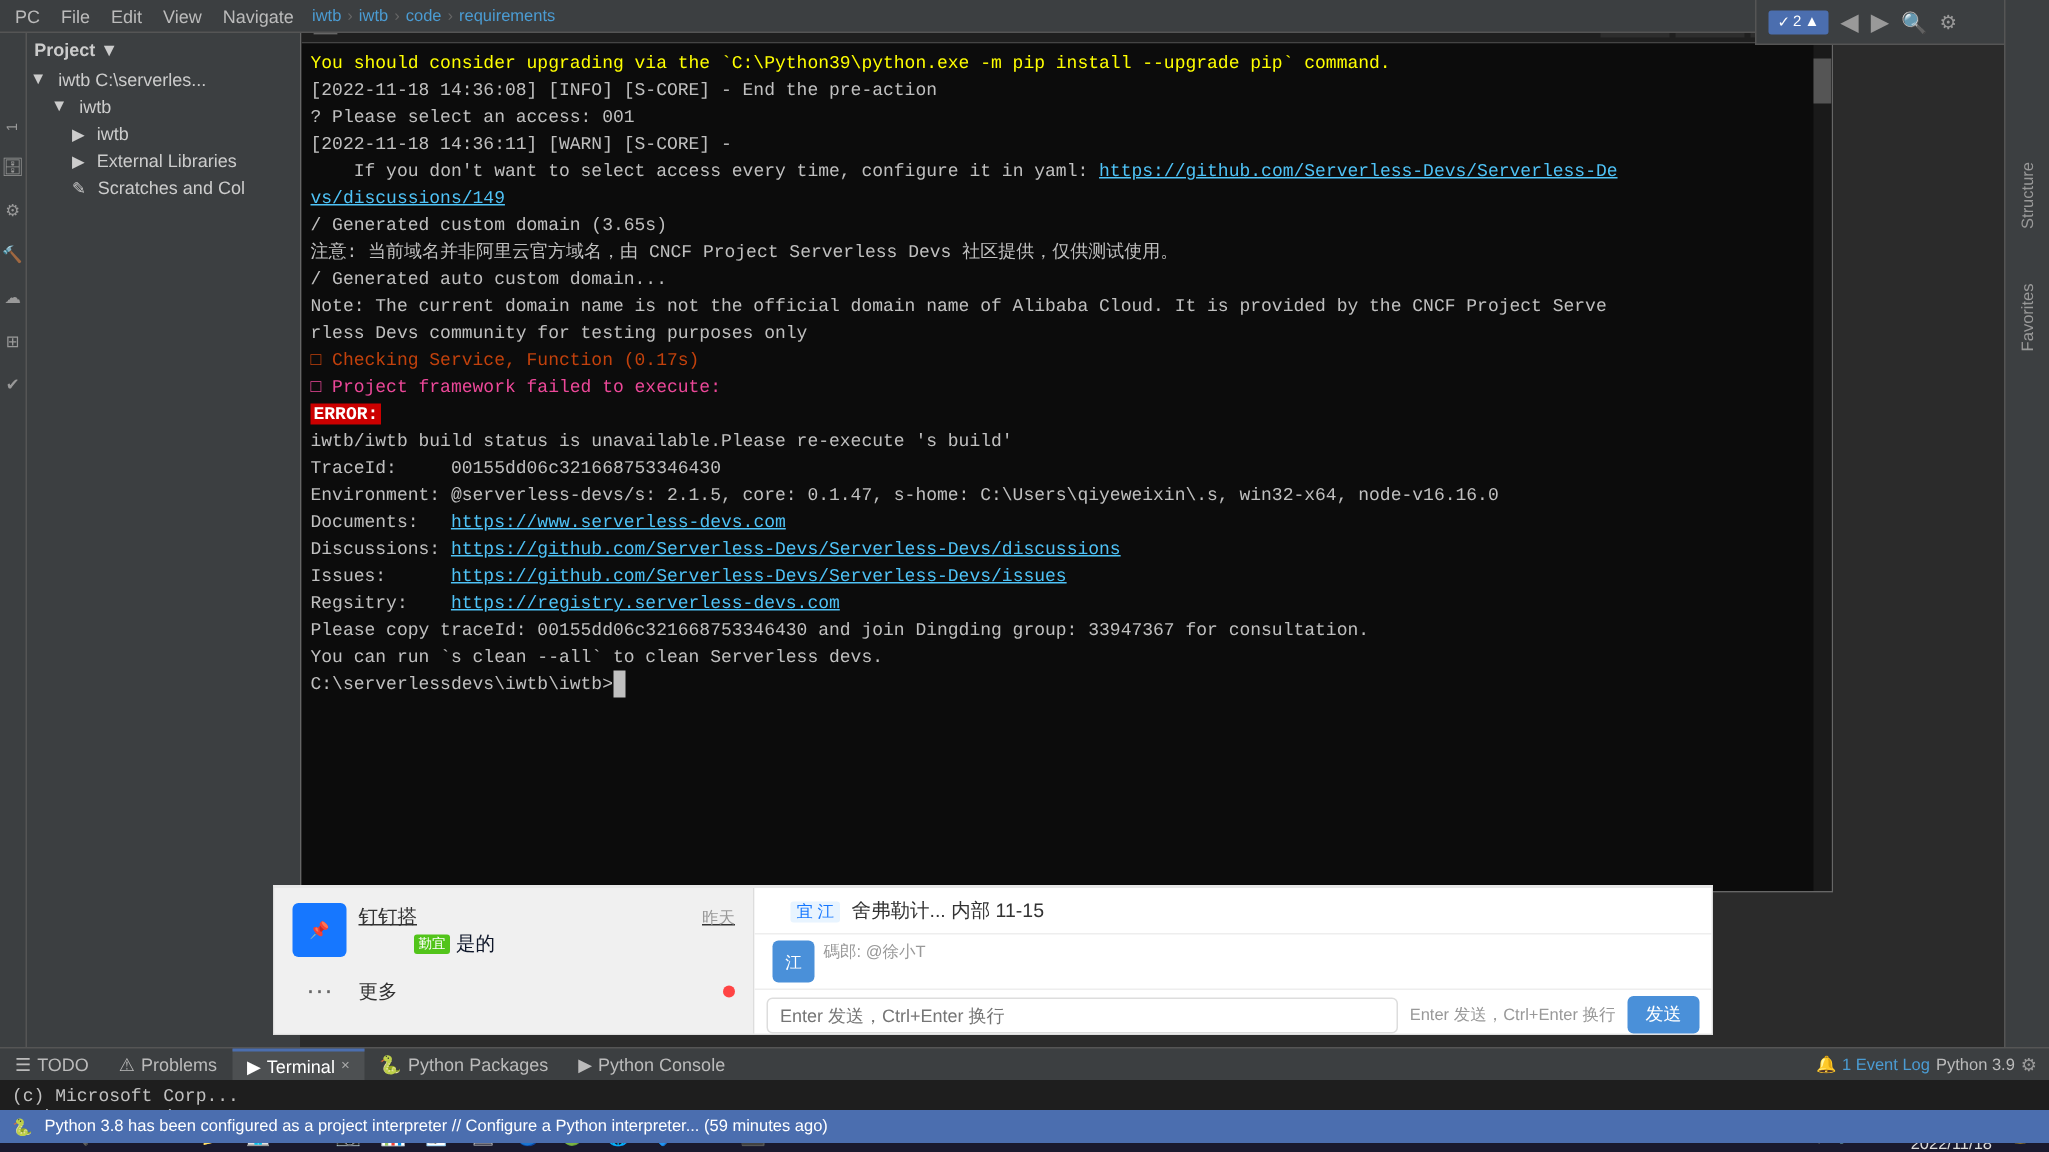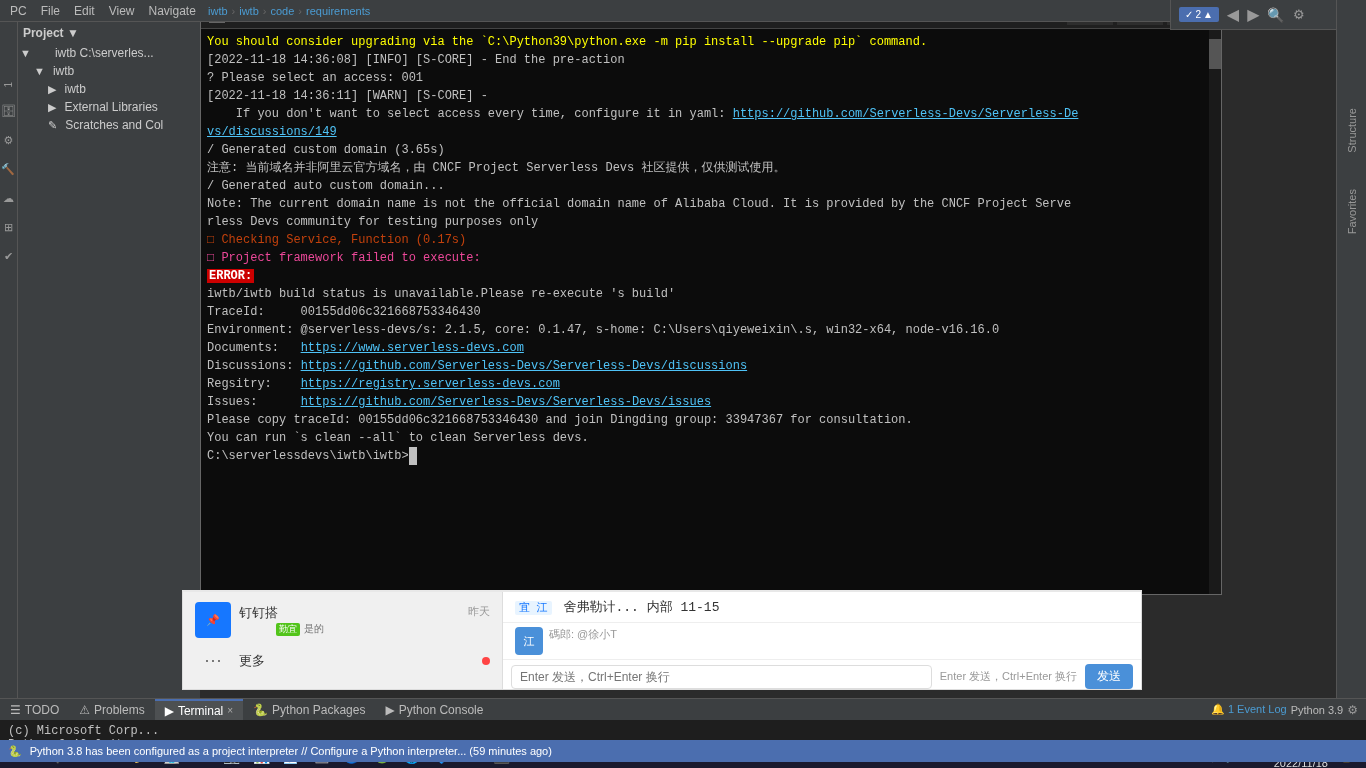--- a/index.html
+++ b/index.html
@@ -455,7 +455,7 @@
   </div>
   <div class="tree-item indent1">
     <span class="icon">▼</span>
-    <span style="margin-left:20px;color:#ccc;">iwtb C:\serverles...</span>
+    <span style="margin-left:4px;color:#ccc;">iwtb C:\serverles...</span>
   </div>
   <div class="tree-item indent2">
     <span class="icon">▼</span>

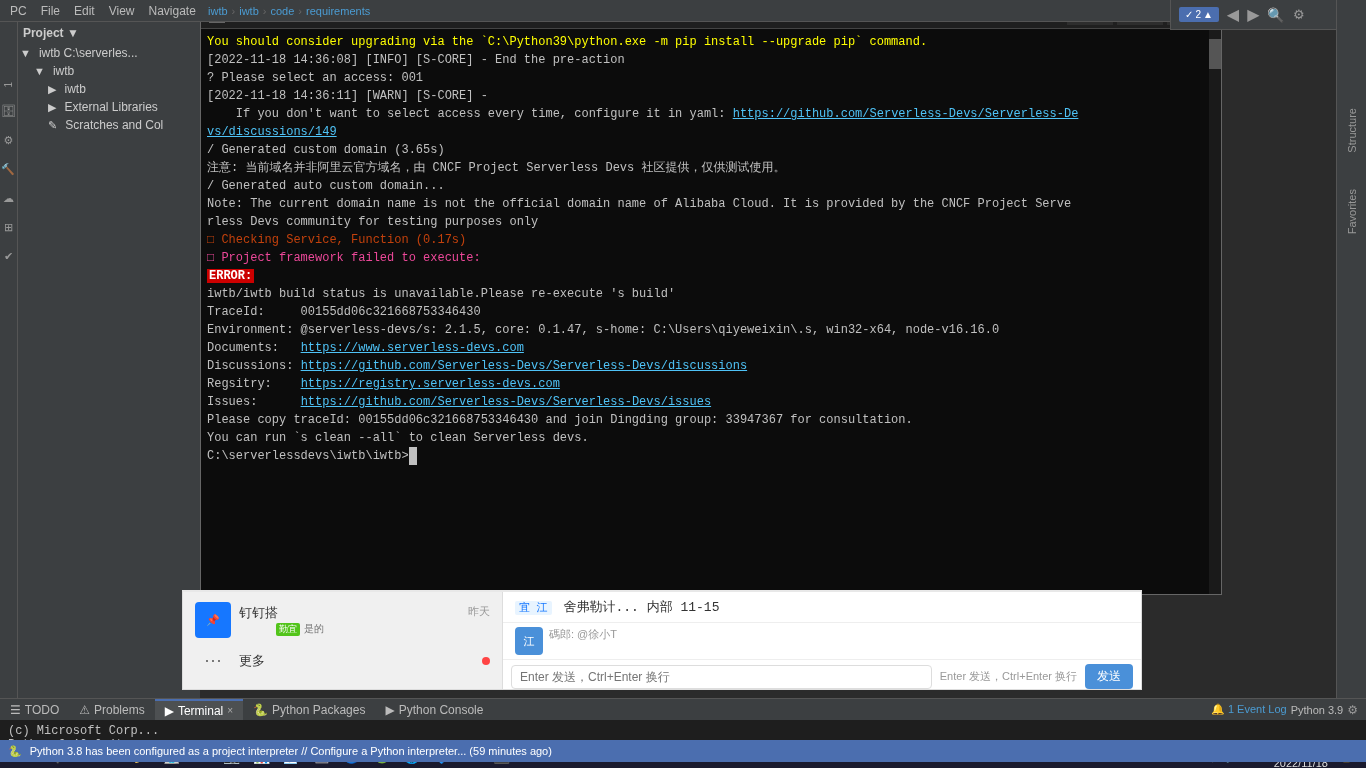--- a/index.html
+++ b/index.html
@@ -416,8 +416,8 @@
     <div class="cmd-line cmd-white">Environment: @serverless-devs/s: 2.1.5, core: 0.1.47, s-home: C:\Users\qiyeweixin\.s, win32-x64, node-v16.16.0</div>
     <div class="cmd-line">Documents:   <span class="cmd-link">https://www.serverless-devs.com</span></div>
     <div class="cmd-line">Discussions: <span class="cmd-link">https://github.com/Serverless-Devs/Serverless-Devs/discussions</span></div>
+    <div class="cmd-line">Issues:      <span class="cmd-link">https://github.com/Serverless-Devs/Serverless-Devs/issues</span></div>
     <div class="cmd-line">Regsitry:    <span class="cmd-link">https://registry.serverless-devs.com</span></div>
-    <div class="cmd-line">Issues:      <span class="cmd-link">https://github.com/Serverless-Devs/Serverless-Devs/issues</span></div>
     <div class="cmd-line"></div>
     <div class="cmd-line cmd-white">Please copy traceId: 00155dd06c321668753346430 and join Dingding group: 33947367 for consultation.</div>
     <div class="cmd-line cmd-white">You can run `s clean --all` to clean Serverless devs.</div>

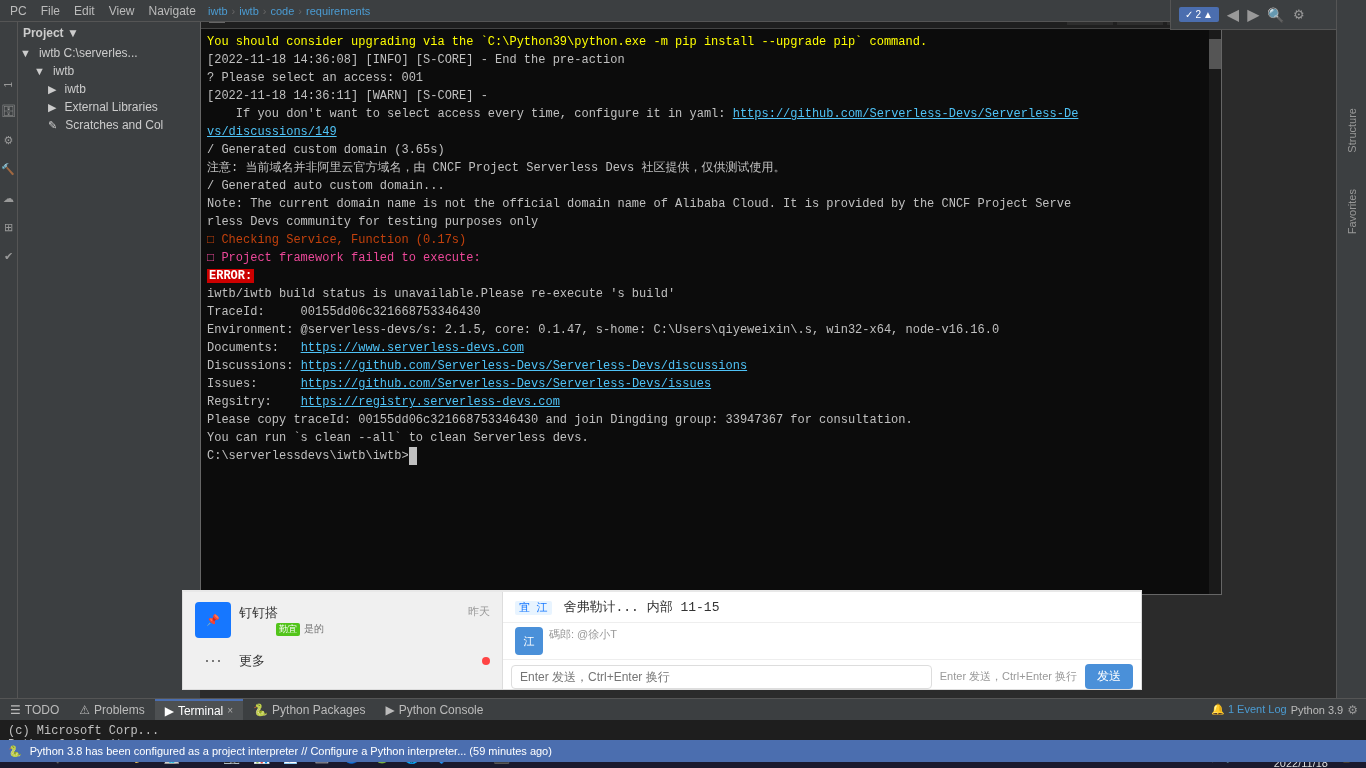--- a/index.html
+++ b/index.html
@@ -510,7 +510,7 @@
         📌
       </div>
       <div class="dt-item-info">
-        <div style="display:flex;justify-content:space-between;align-items:flex-start;">
+        <div style="display:flex;justify-content:space-between;align-items:center;text-decoration:underline;">
           <span class="dt-item-name">钉钉搭</span>
           <span class="dt-item-time">昨天</span>
         </div>

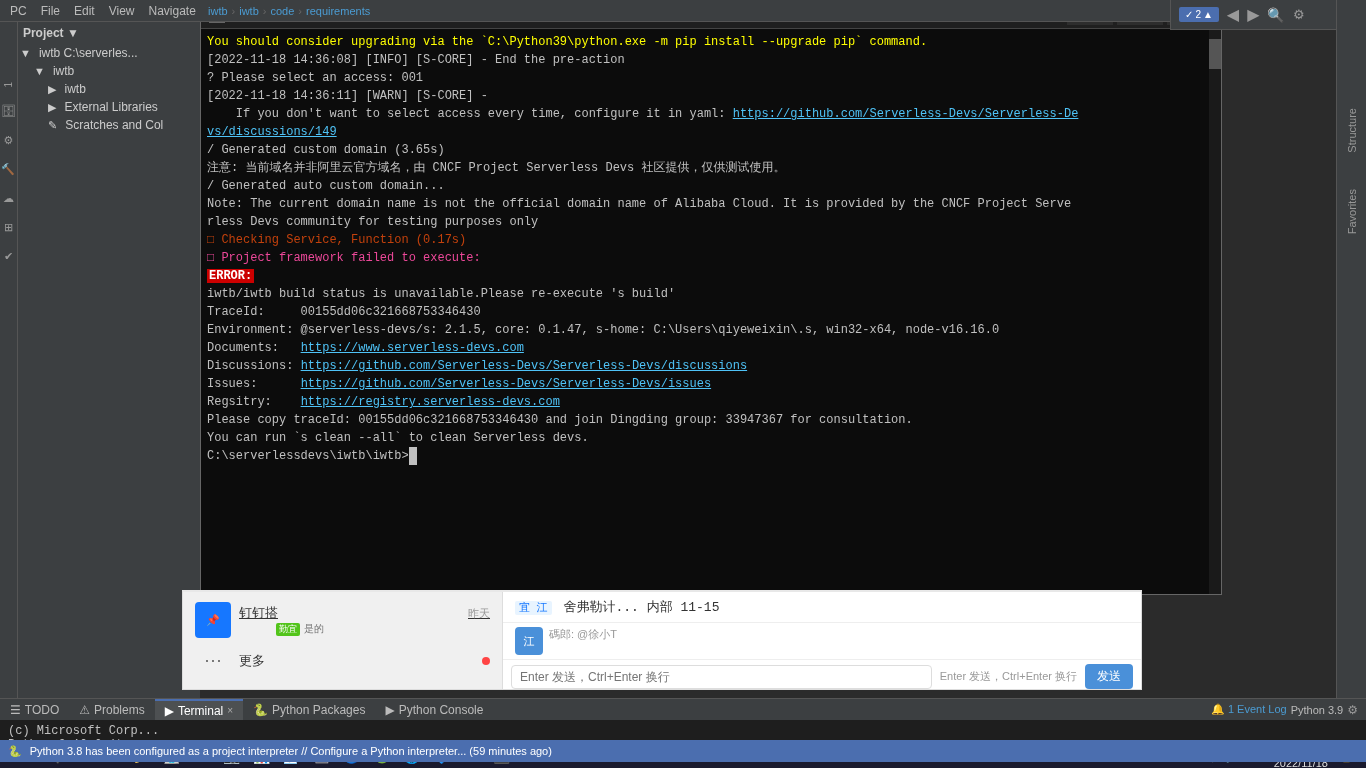--- a/index.html
+++ b/index.html
@@ -190,12 +190,11 @@
       flex-direction: column;
     }
     .dt-chat-header {
-      padding: 6px 12px;
+      padding: 6px 24px;
       border-bottom: 1px solid #eee;
       font-size: 13px;
       color: #333;
       font-weight: 500;
-      font-family: Liberation Mono, monospace;
     }
     .dt-chat-body {
       flex: 1;

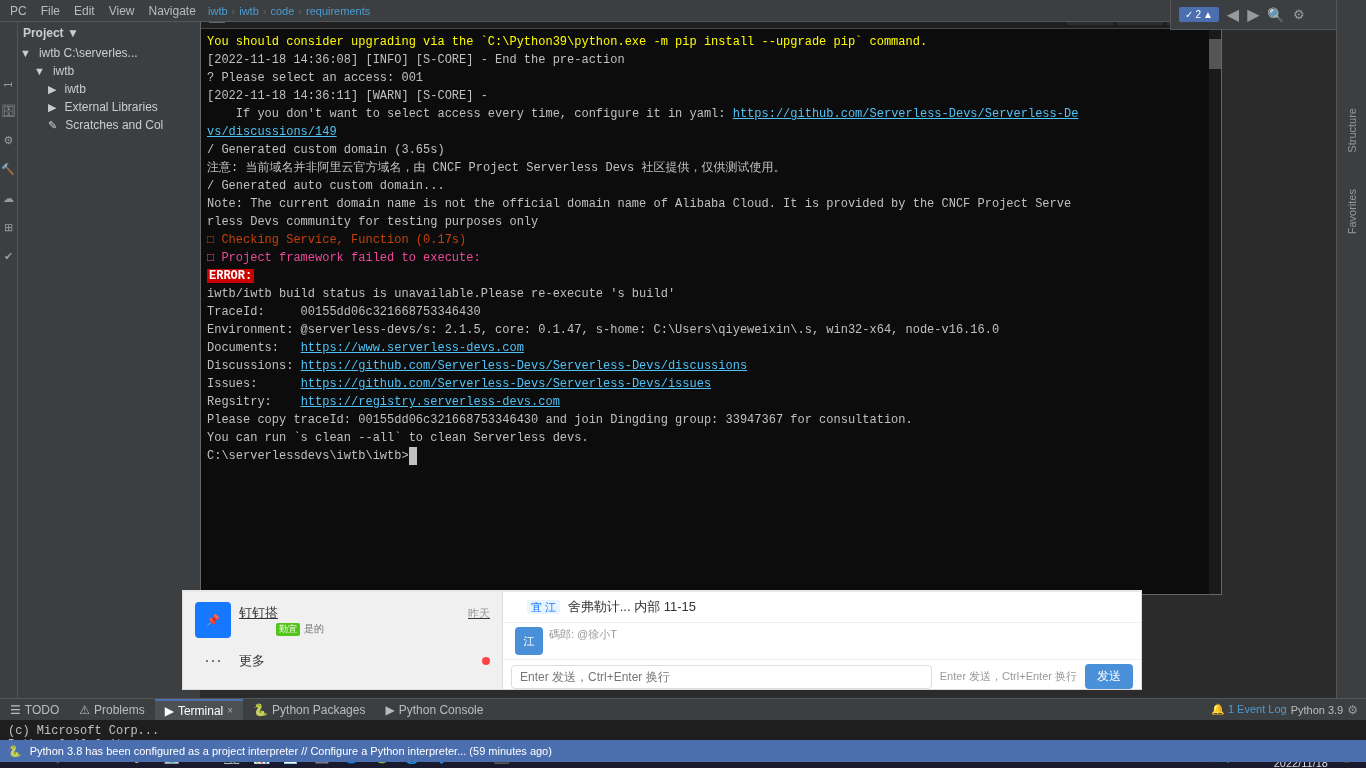--- a/index.html
+++ b/index.html
@@ -181,7 +181,7 @@
     }
     .dt-item-info { flex: 1; }
     .dt-item-name { font-size: 13px; color: #333; font-weight: 500; }
-    .dt-item-preview { font-size: 10px; color: #737373; }
+    .dt-item-preview { font-size: 13px; color: #0f172a; }
     .dt-item-time { font-size: 11px; color: #999; }
     .dingtalk-right {
       flex: 1;

